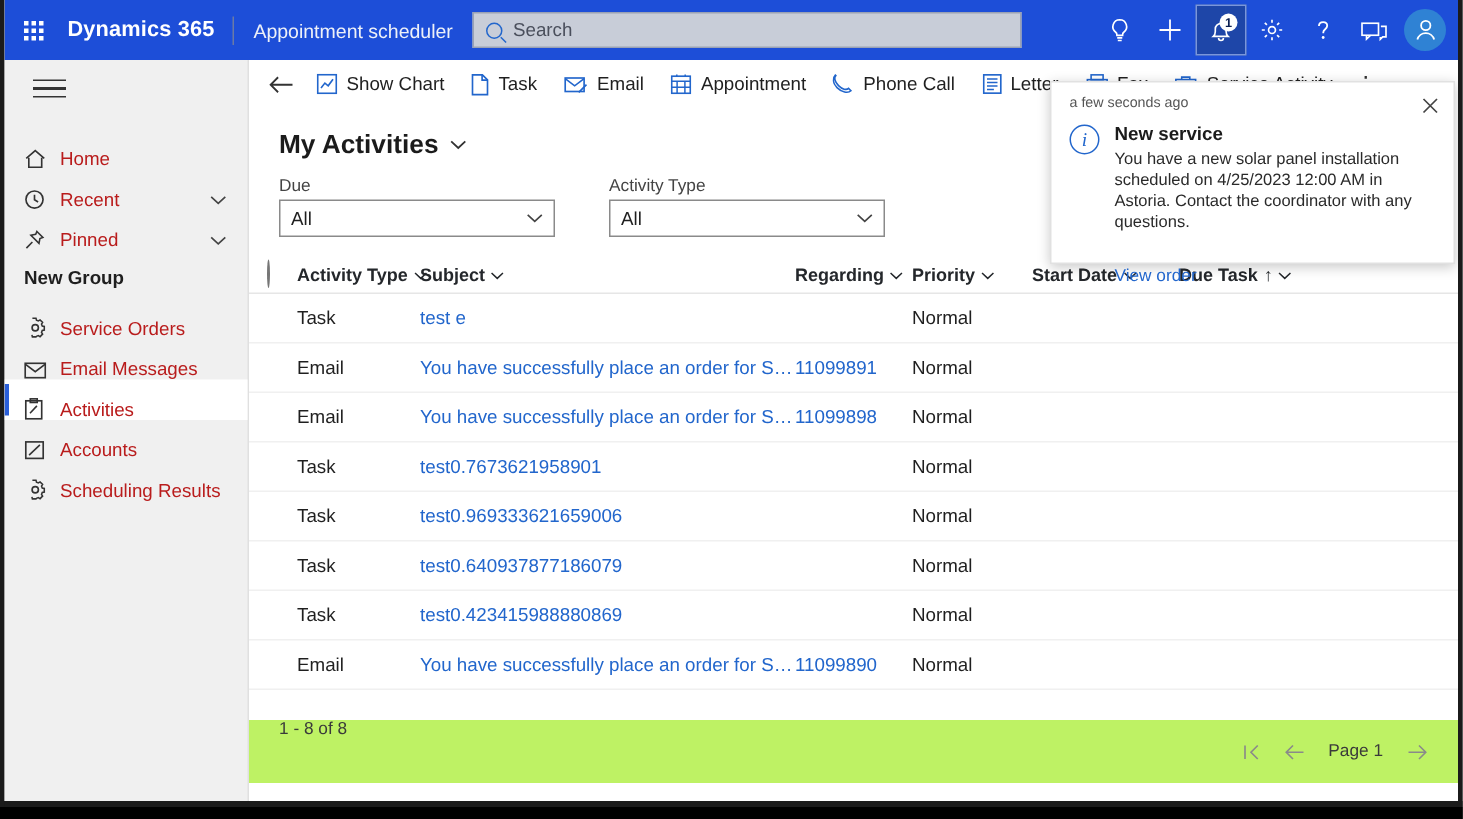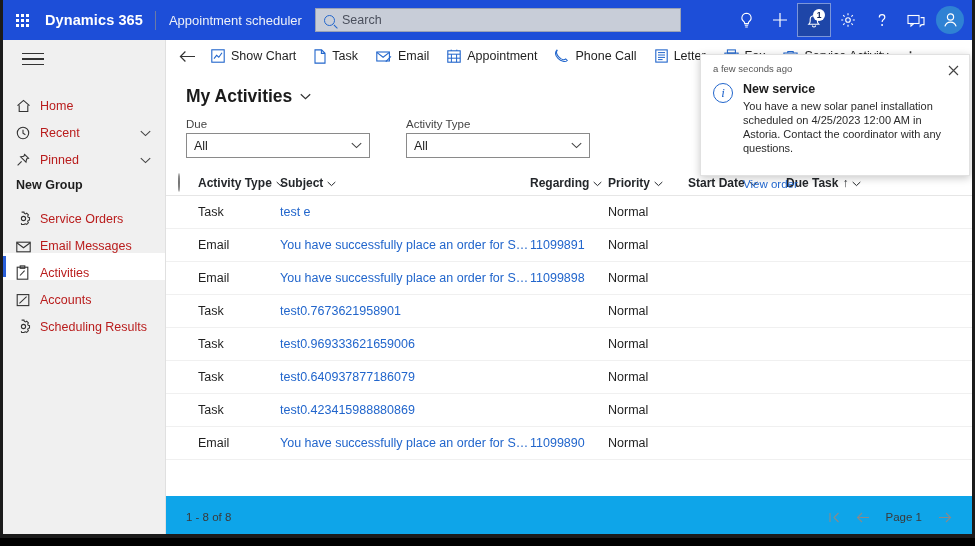--- a/index.html
+++ b/index.html
@@ -225,11 +225,11 @@
   .c-due      { width: 96px; flex: none; }
 
   .grid-footer {
-    position: absolute; left: 0; bottom: 0;
+    position: absolute; left: 0; bottom: 16px;
     width: 806px; height: 42px;
-    display: flex; align-items: center;
+    display: flex; 
     padding: 0 20px 0 20px;
-    background: #0ea5e9;
+    background: #bef264;
   }
   .count-text { font-size: 11.5px; color: #3a3a3a; }
   .pager {

